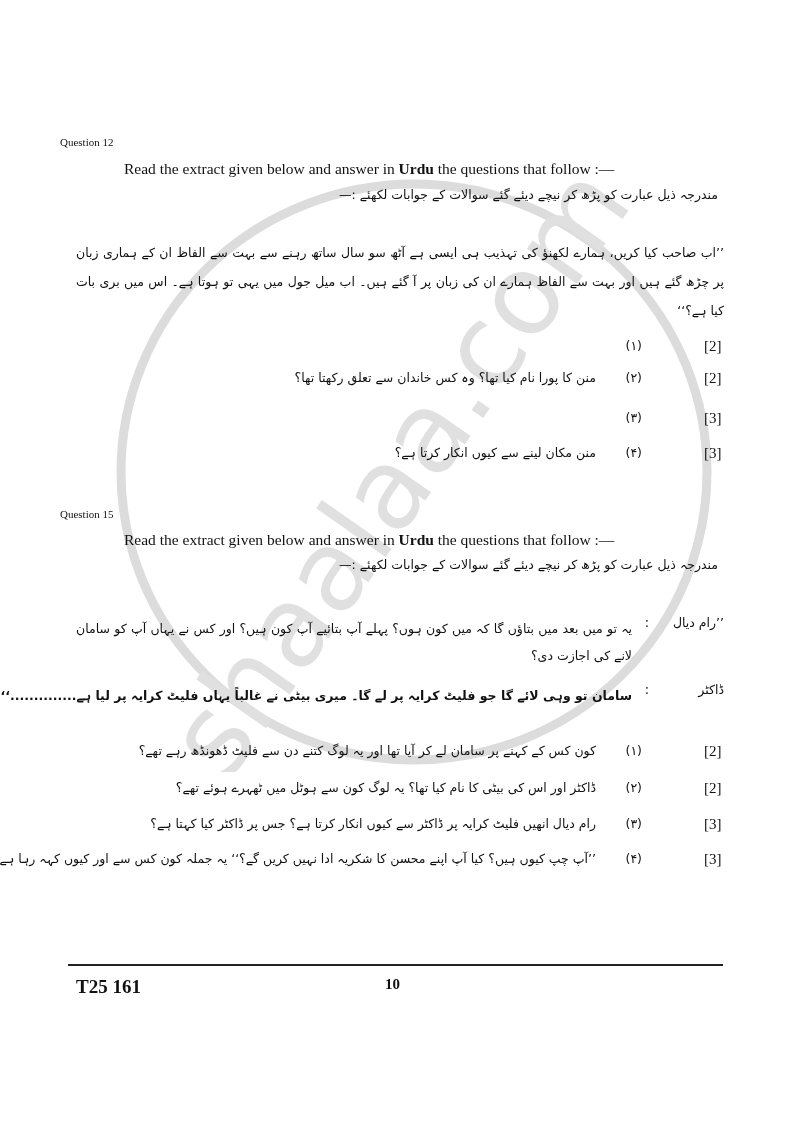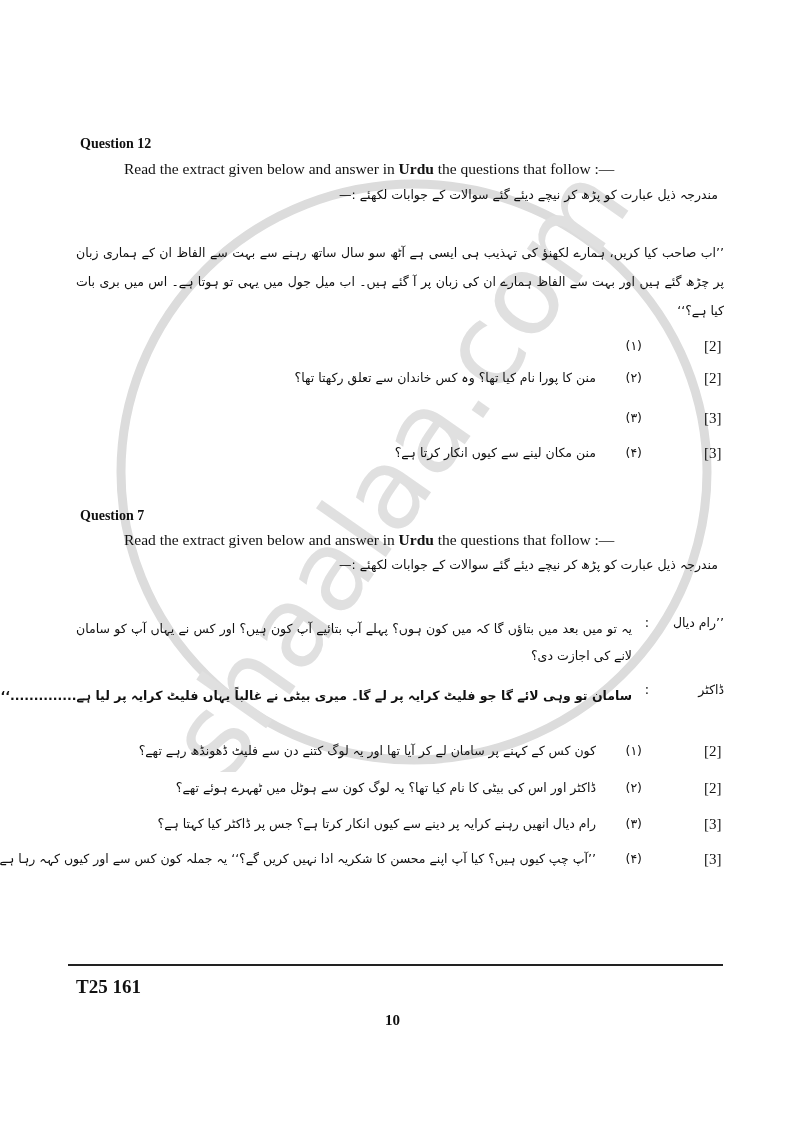--- a/index.html
+++ b/index.html
@@ -13,8 +13,8 @@
   .page { position: absolute; left: 0; top: 0; width: 800px; height: 1132px; }
 
   .q-heading {
-    position: absolute; left: 80px;
-    font-weight: bold; font-size: 14px;
+    position: absolute; left: 60px;
+    font-weight: normal; font-size: 11px;
   }
   .instr-en {
     position: absolute; left: 124px;

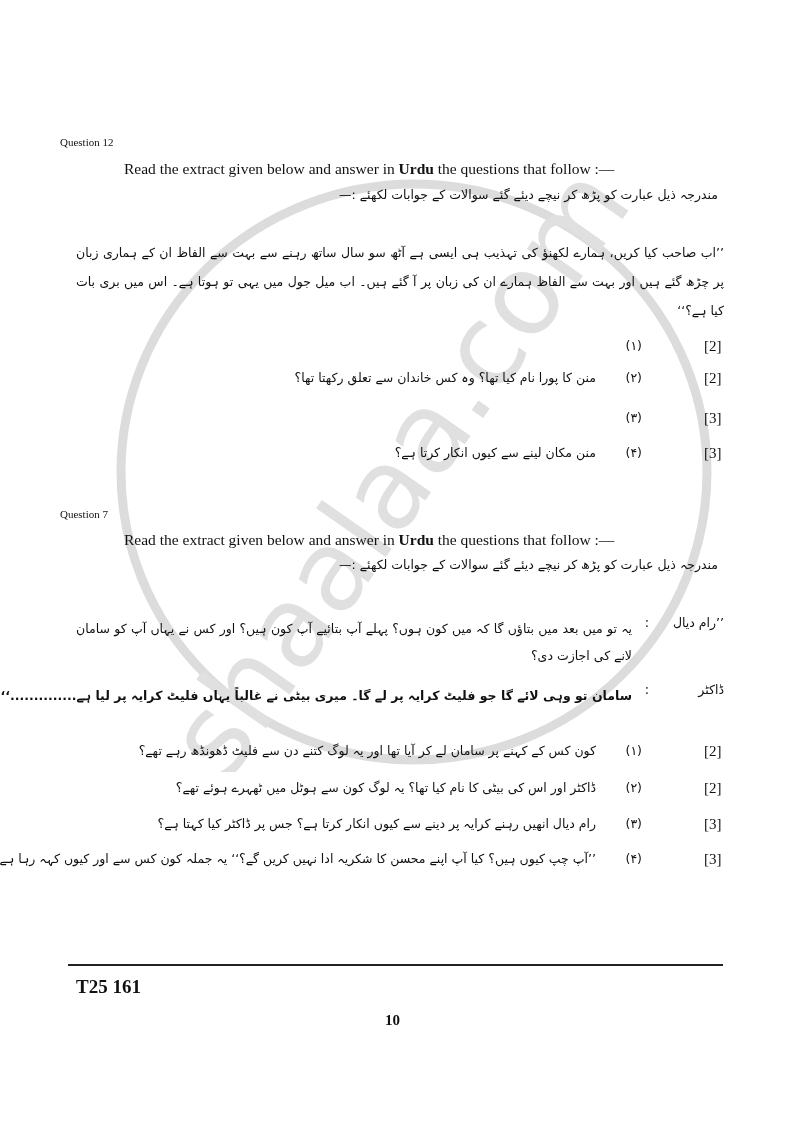--- a/index.html
+++ b/index.html
@@ -116,7 +116,7 @@
     <span class="urdu q-text">منن مکان لینے سے کیوں انکار کرتا ہے؟</span>
   </div>
 
-  <div class="q-heading" style="top:508px;">Question 7</div>
+  <div class="q-heading" style="top:508px;">Question 15</div>
   <div class="instr-en" style="top:531px;"><span>Read the extract given below and answer in </span><b>Urdu</b><span> the questions that follow :—</span></div>
   <div class="urdu instr-ur" style="top:557px;">مندرجہ ذیل عبارت کو پڑھ کر نیچے دیئے گئے سوالات کے جوابات لکھئے :—</div>
 

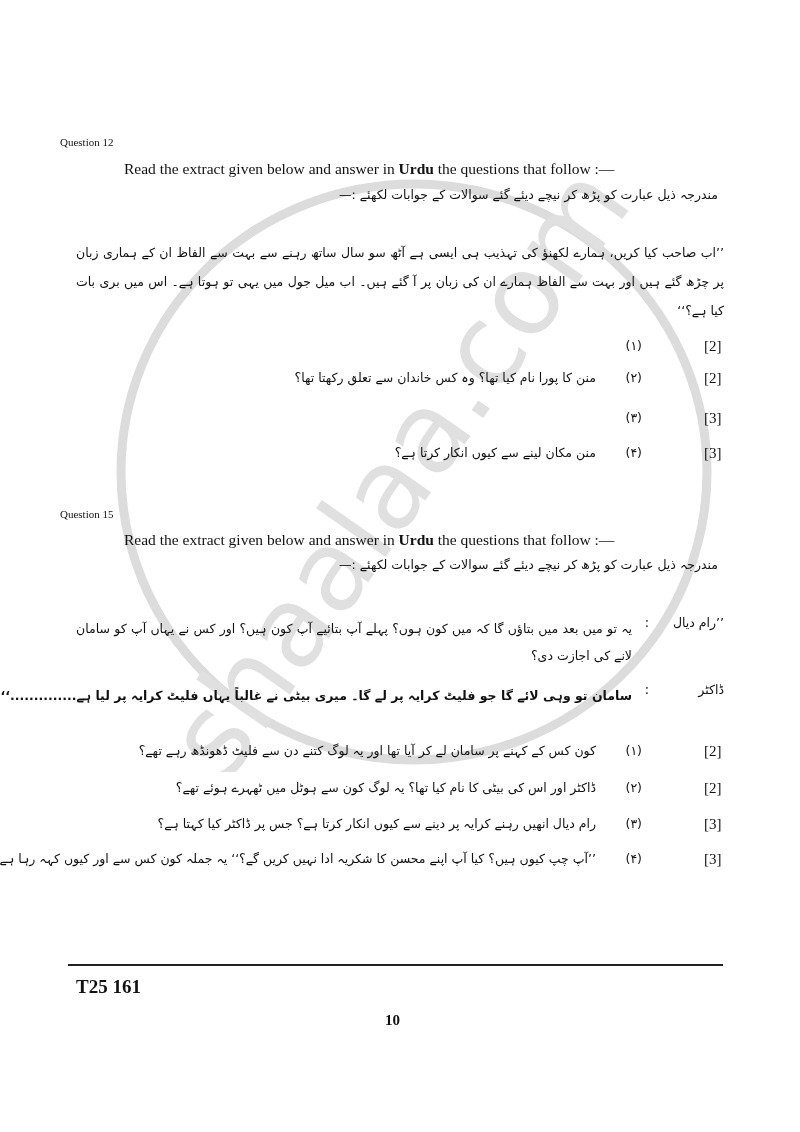--- a/index.html
+++ b/index.html
@@ -144,7 +144,7 @@
   <div class="q-row" style="top:816px;">
     <span class="q-marks">[3]</span>
     <span class="q-num">(۳)</span>
-    <span class="urdu q-text">رام دیال انھیں رہنے کرایہ پر دینے سے کیوں انکار کرتا ہے؟ جس پر ڈاکٹر کیا کہتا ہے؟</span>
+    <span class="urdu q-text">رام دیال انھیں فلیٹ کرایہ پر ڈاکٹر سے کیوں انکار کرتا ہے؟ جس پر ڈاکٹر کیا کہتا ہے؟</span>
   </div>
   <div class="q-row" style="top:851px;">
     <span class="q-marks">[3]</span>

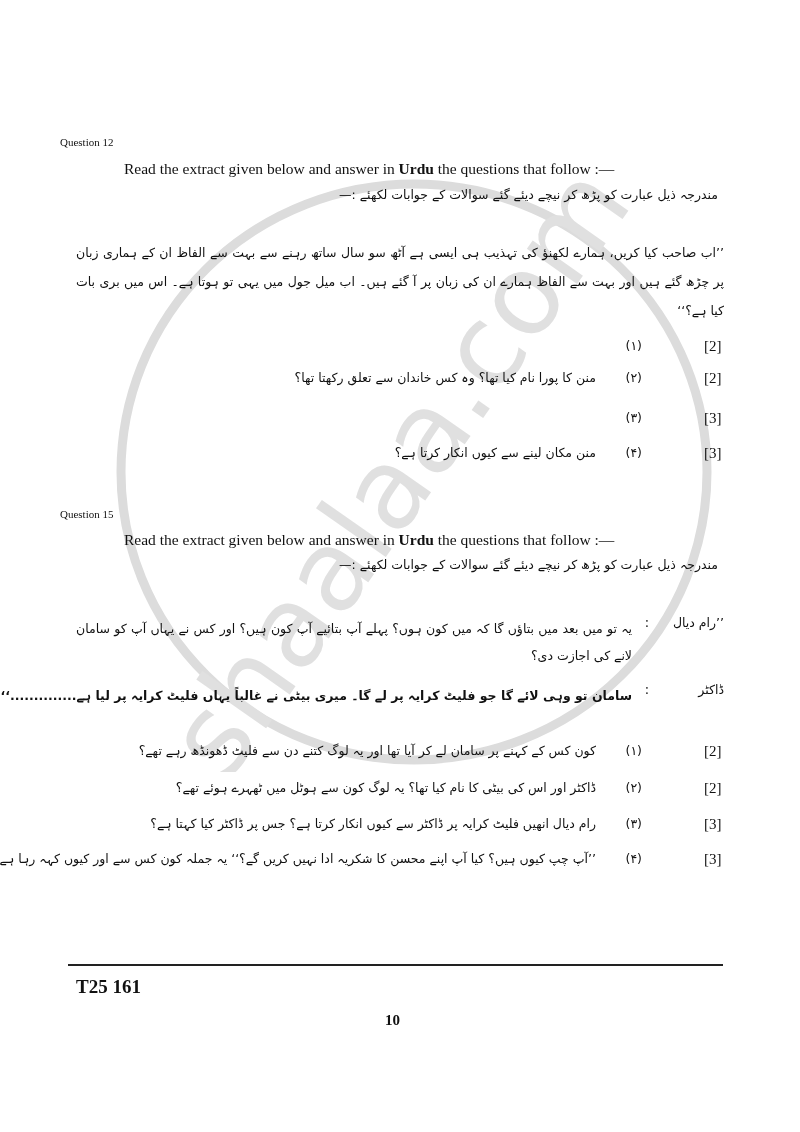--- a/index.html
+++ b/index.html
@@ -71,7 +71,7 @@
     font-weight: bold; font-size: 19px;
   }
   .footer-page {
-    position: absolute; left: 385px; top: 1012px;
+    position: absolute; left: 385px; top: 976px;
     font-weight: bold; font-size: 15px;
   }
 

